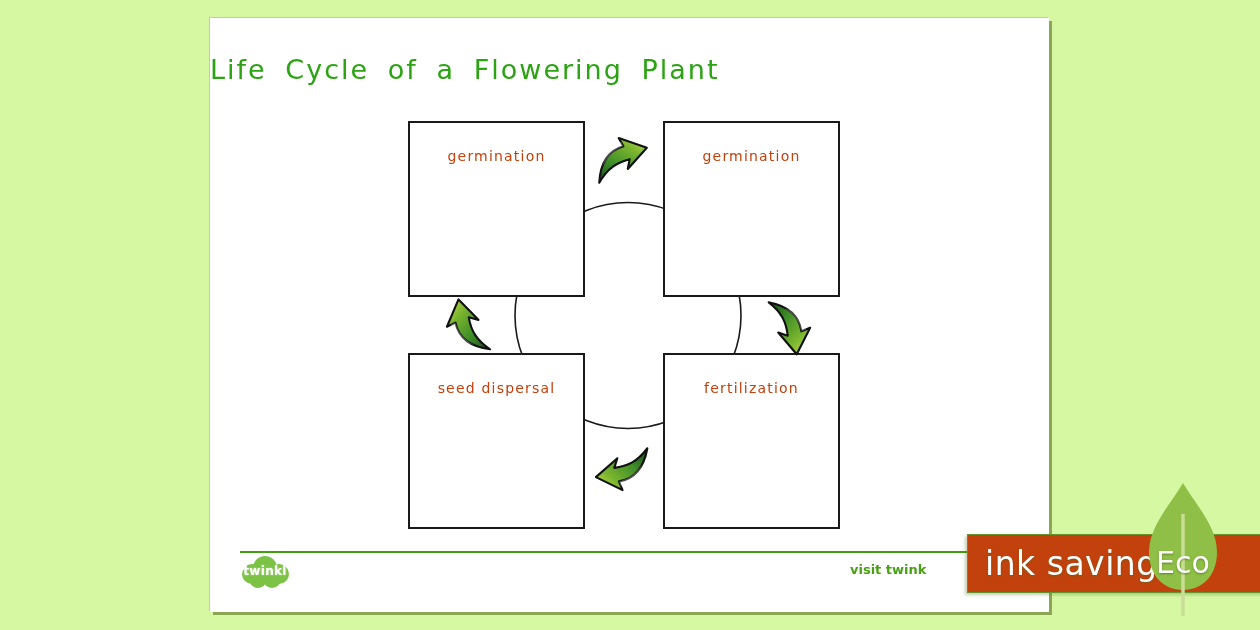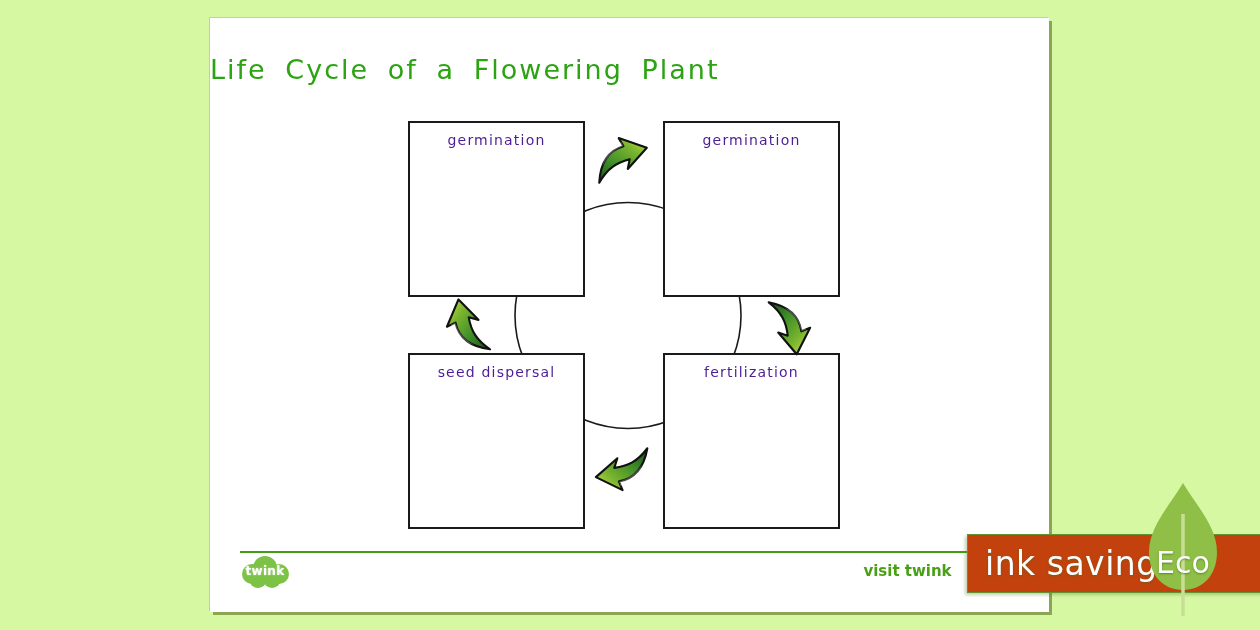--- a/index.html
+++ b/index.html
@@ -49,10 +49,10 @@
   }
   .stage-box .stage-label {
     display: block;
-    margin-top: 9px;
+    margin-top: 25px;
     text-align: center;
     font-size: 14px;
-    color: #4c1d95;
+    color: #c2410c;
     letter-spacing: 1.2px;
   }
   .box-tl { left: 198px; top: 103px; }

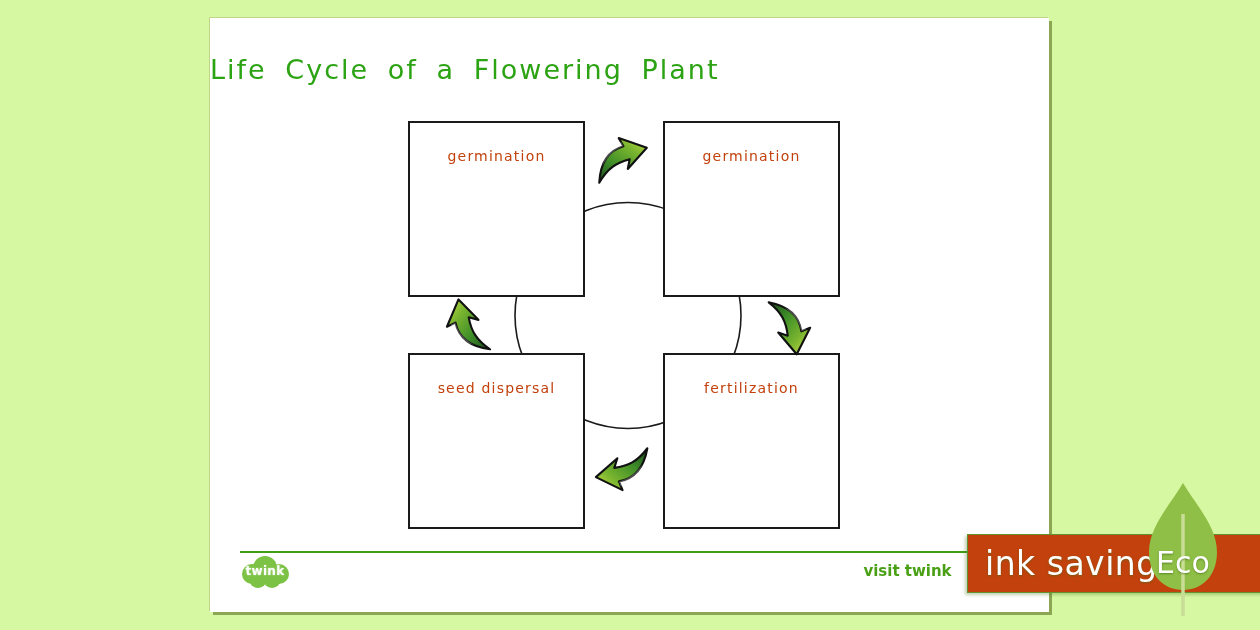--- a/index.html
+++ b/index.html
@@ -209,7 +209,7 @@
         <circle cx="34" cy="24" r="9"></circle>
       </g>
     </svg>
-    <span class="logo-text">twink</span>
+    <span class="logo-text">twinkl</span>
   </div>
 
   <div class="visit-link">visit twink</div>

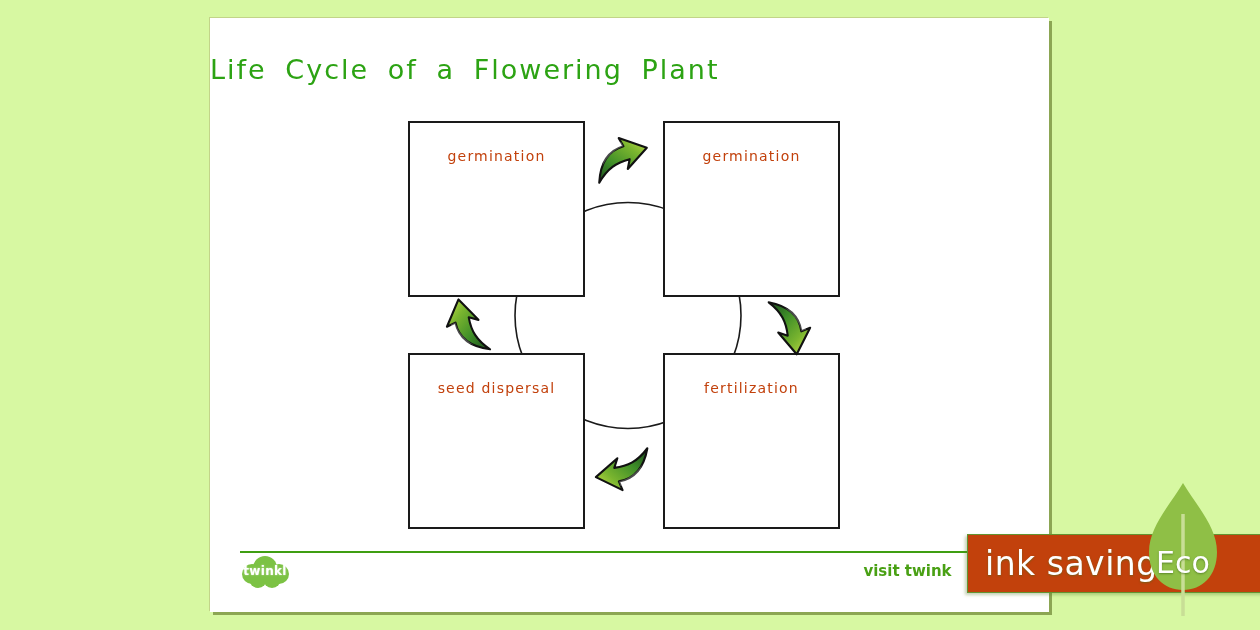--- a/index.html
+++ b/index.html
@@ -92,8 +92,8 @@
     position: absolute;
     left: 640px; top: 544px;
     width: 115px;
-    text-align: center;
-    font-size: 15px;
+    text-align: left;
+    font-size: 13px;
     font-weight: bold;
     color: #49a014;
     white-space: nowrap;

